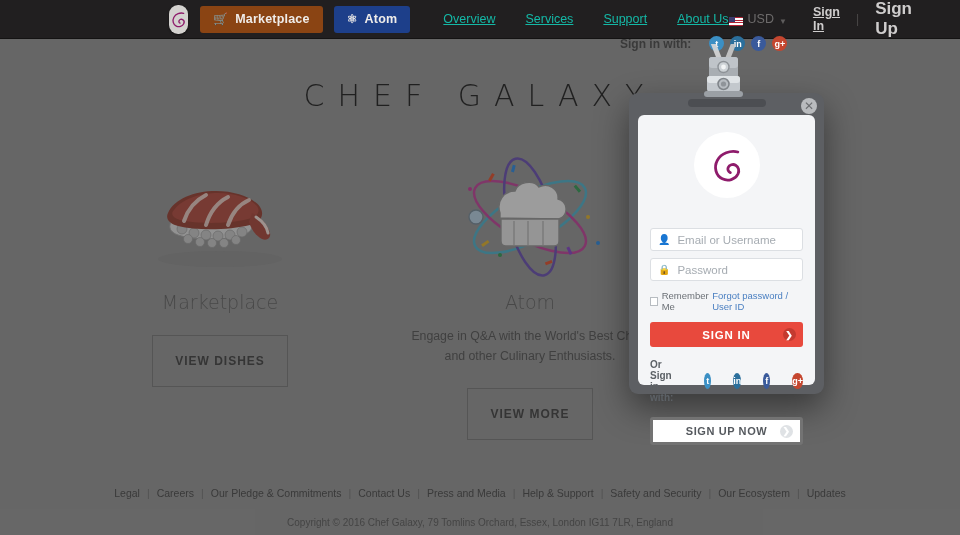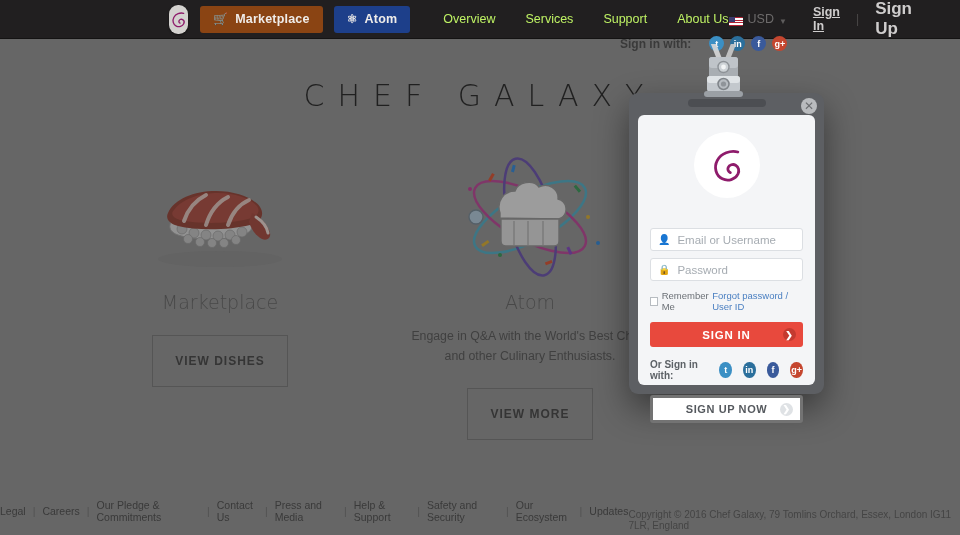--- a/index.html
+++ b/index.html
@@ -33,8 +33,8 @@
   .nav-btn.atom { background: #1d3f8a; margin-left: 11px; }
   .nav-btn .gl { font-size: 12px; opacity: .95; line-height: 1; }
   .nav-link {
-    margin-left: 30px; font-size: 12.5px; color: #bef264;
-    cursor: pointer; white-space: nowrap;
+    margin-left: 30px; font-size: 12.5px; color: #14b8a6;
+    cursor: pointer; white-space: nowrap; text-decoration: underline;
   }
   .nav-link.first { margin-left: 33px; }
   .nav-right { margin-left: auto; margin-right: 12px; display: flex; align-items: center; }

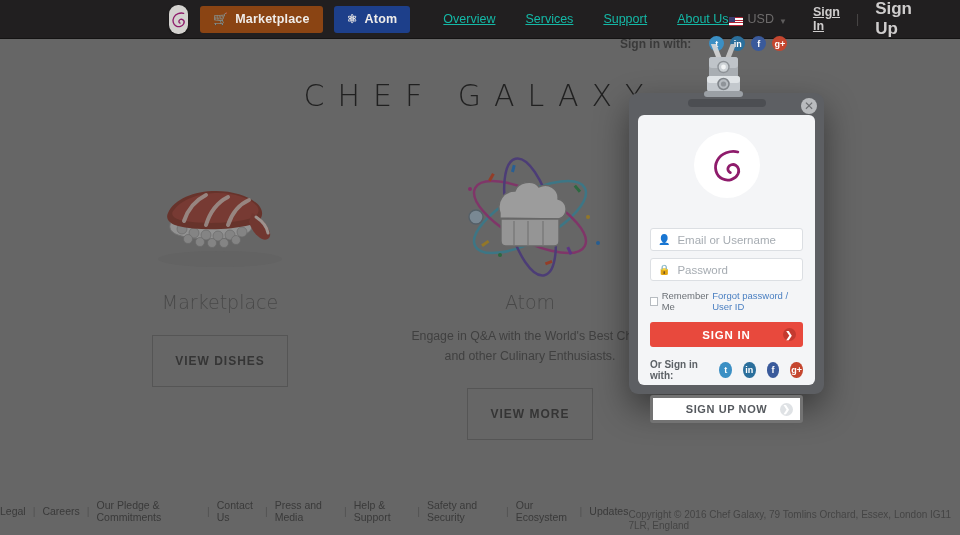--- a/index.html
+++ b/index.html
@@ -164,7 +164,7 @@
   }
   .orrow {
     margin-top: 12px; display: flex; align-items: center;
-    justify-content: flex-start; gap: 11px;
+    justify-content: flex-start; gap: 22px;
   }
   .orrow .lbl2 { font-size: 10px; color: #5c6166; font-weight: bold; }
   .orrow .sc { width: 16px; height: 16px; font-size: 9px; }

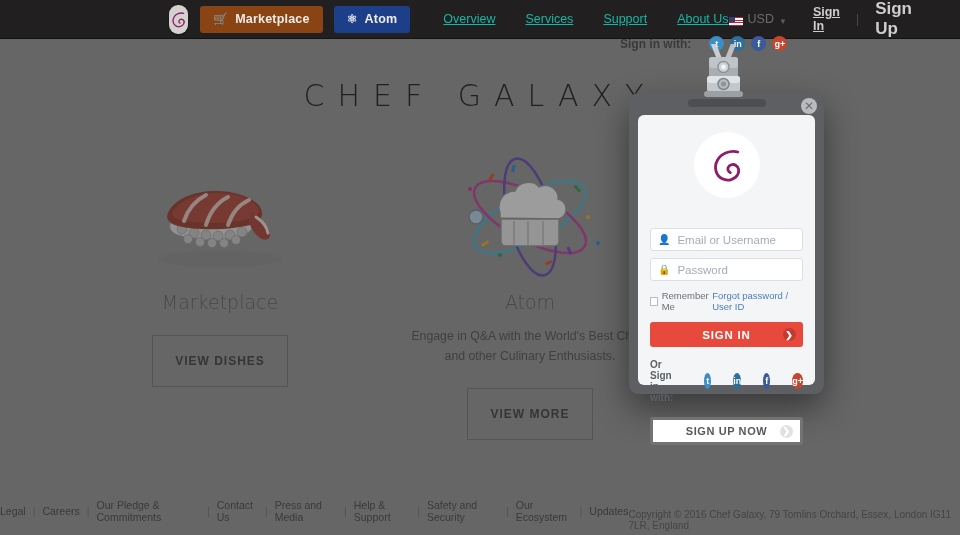--- a/index.html
+++ b/index.html
@@ -87,7 +87,7 @@
   
   .footer {
     position: absolute; bottom: 0; left: 0; width: 960px; height: 68px;
-    background: #8a8a8a; display: flex; flex-direction: row;
+    background: #8a8a8a; display: flex; flex-direction: column;
     align-items: center; padding-top: 20px;
   }
   .f-links { display: flex; align-items: center; font-size: 10.5px; color: #454545; }

